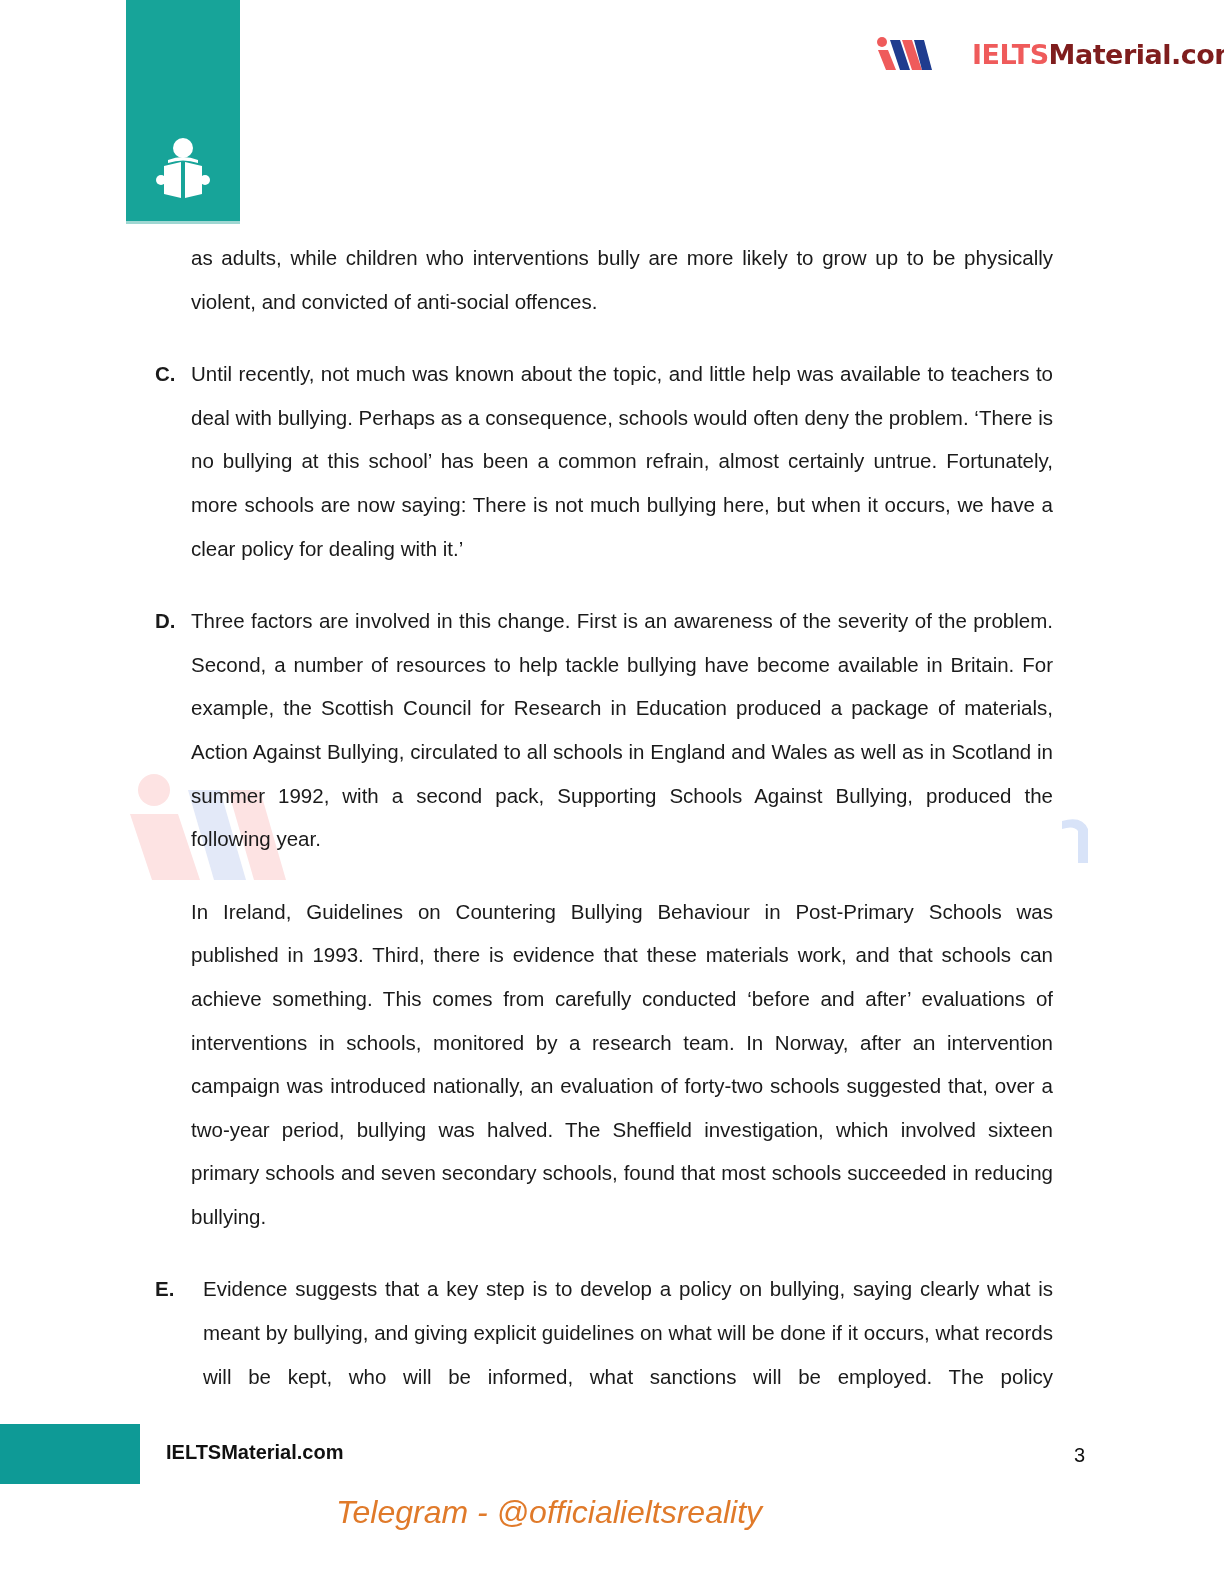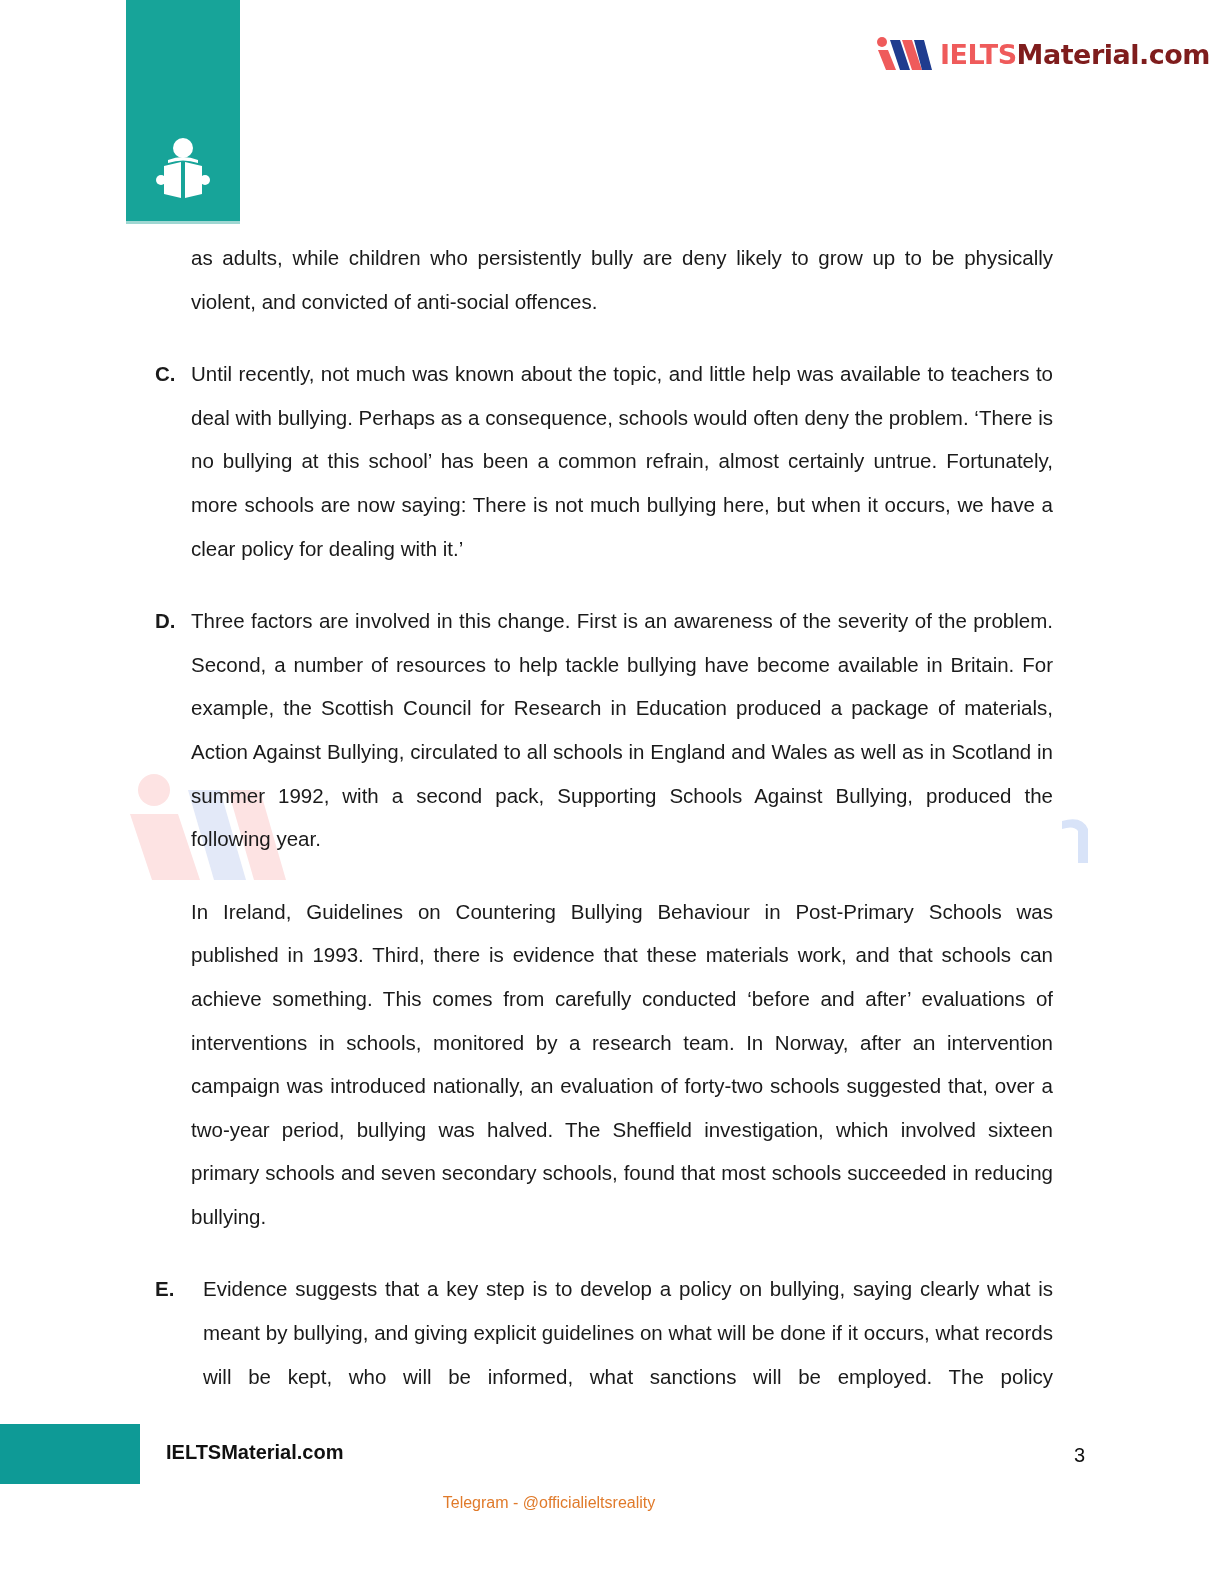--- a/index.html
+++ b/index.html
@@ -13,7 +13,7 @@
     .brand-logo { position: absolute; left: 876px; top: 34px; height: 40px; display: flex; align-items: center; }
     .brand-mark { width: 58px; height: 36px; margin-right: 6px; }
     .brand-text { font-family: "DejaVu Sans", sans-serif; font-weight: bold; font-size: 27px; letter-spacing: -0.5px; }
-    .brand-ielts { color: #ef5b5b; }
+    .brand-ielts { color: #ef5b5b; margin-left: 32px; }
     .brand-material { color: #7f1d1d; }
 
     .watermark { position: absolute; pointer-events: none; }

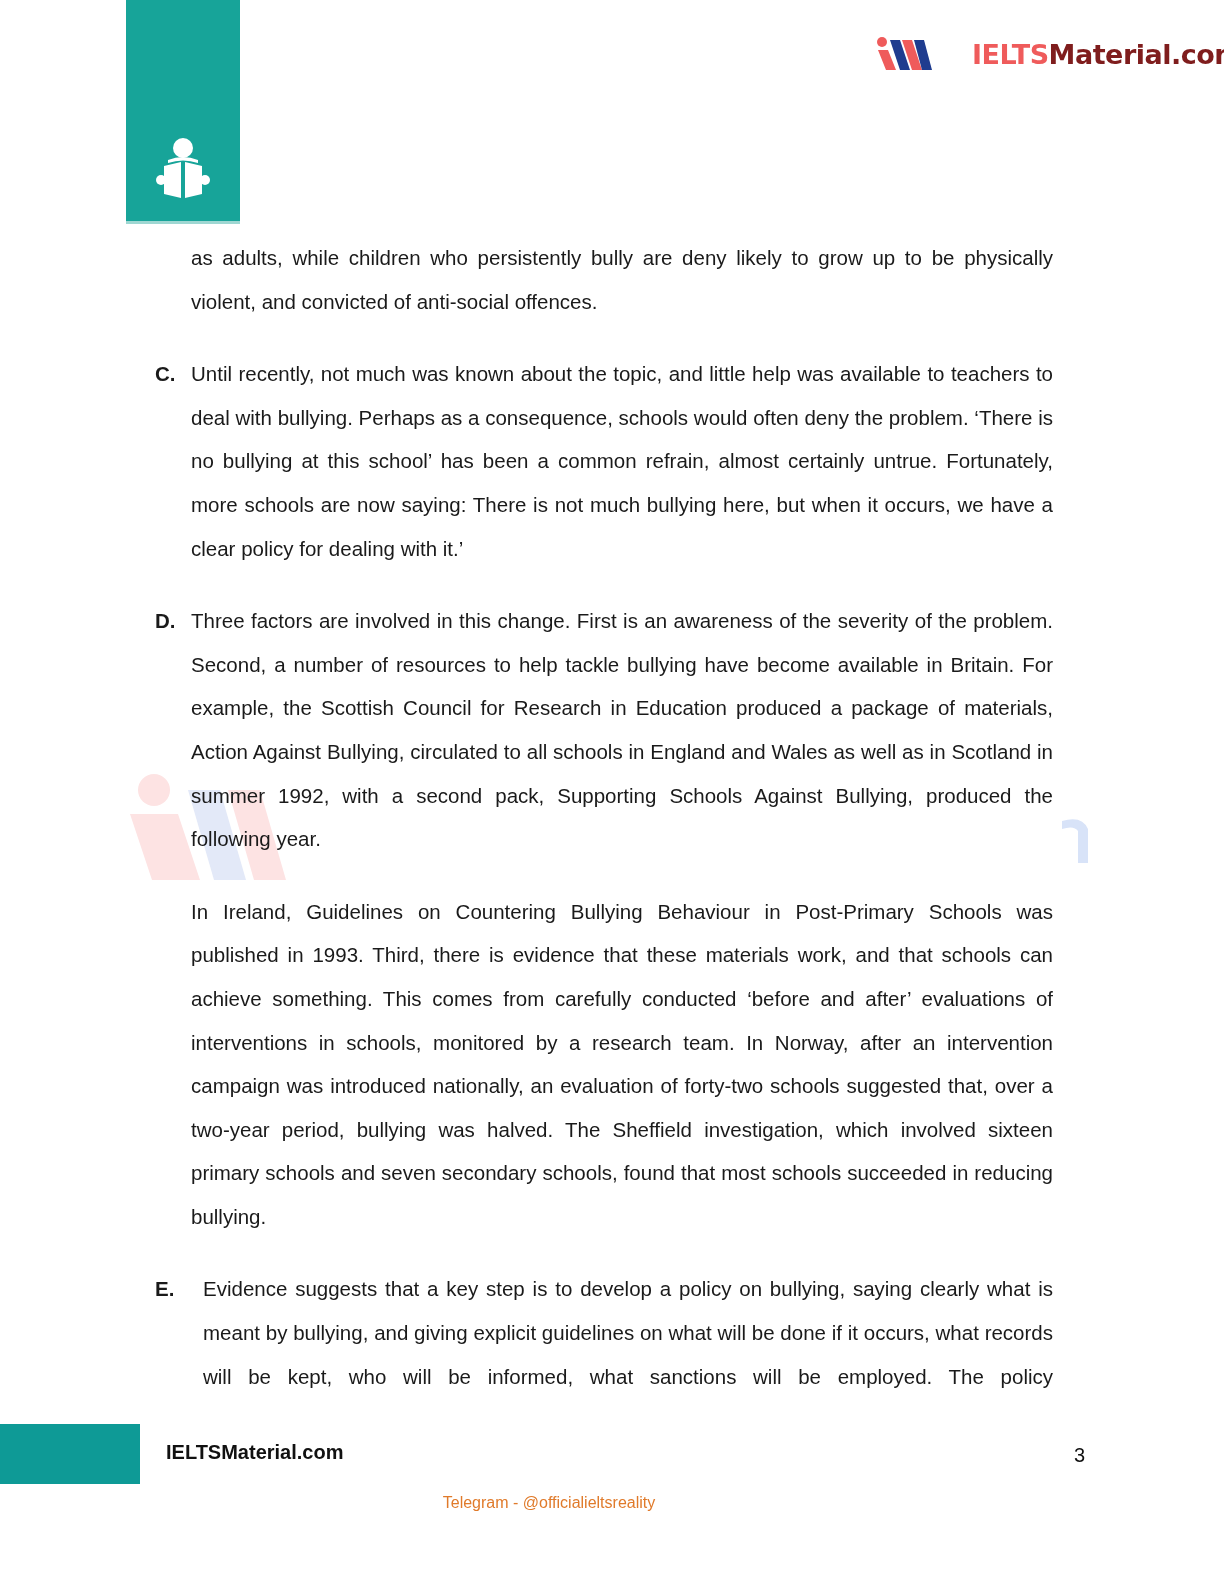--- a/index.html
+++ b/index.html
@@ -70,7 +70,7 @@
 
 <div class="content">
   <p class="para last-line-fill-none">
-    <span class="para-text">as adults, while children who persistently bully are deny likely to grow up to be physically violent, and convicted of anti-social offences.</span>
+    <span class="para-text">as adults, while children who interventions bully are more likely to grow up to be physically violent, and convicted of anti-social offences.</span>
   </p>
 
   <p class="para gap">

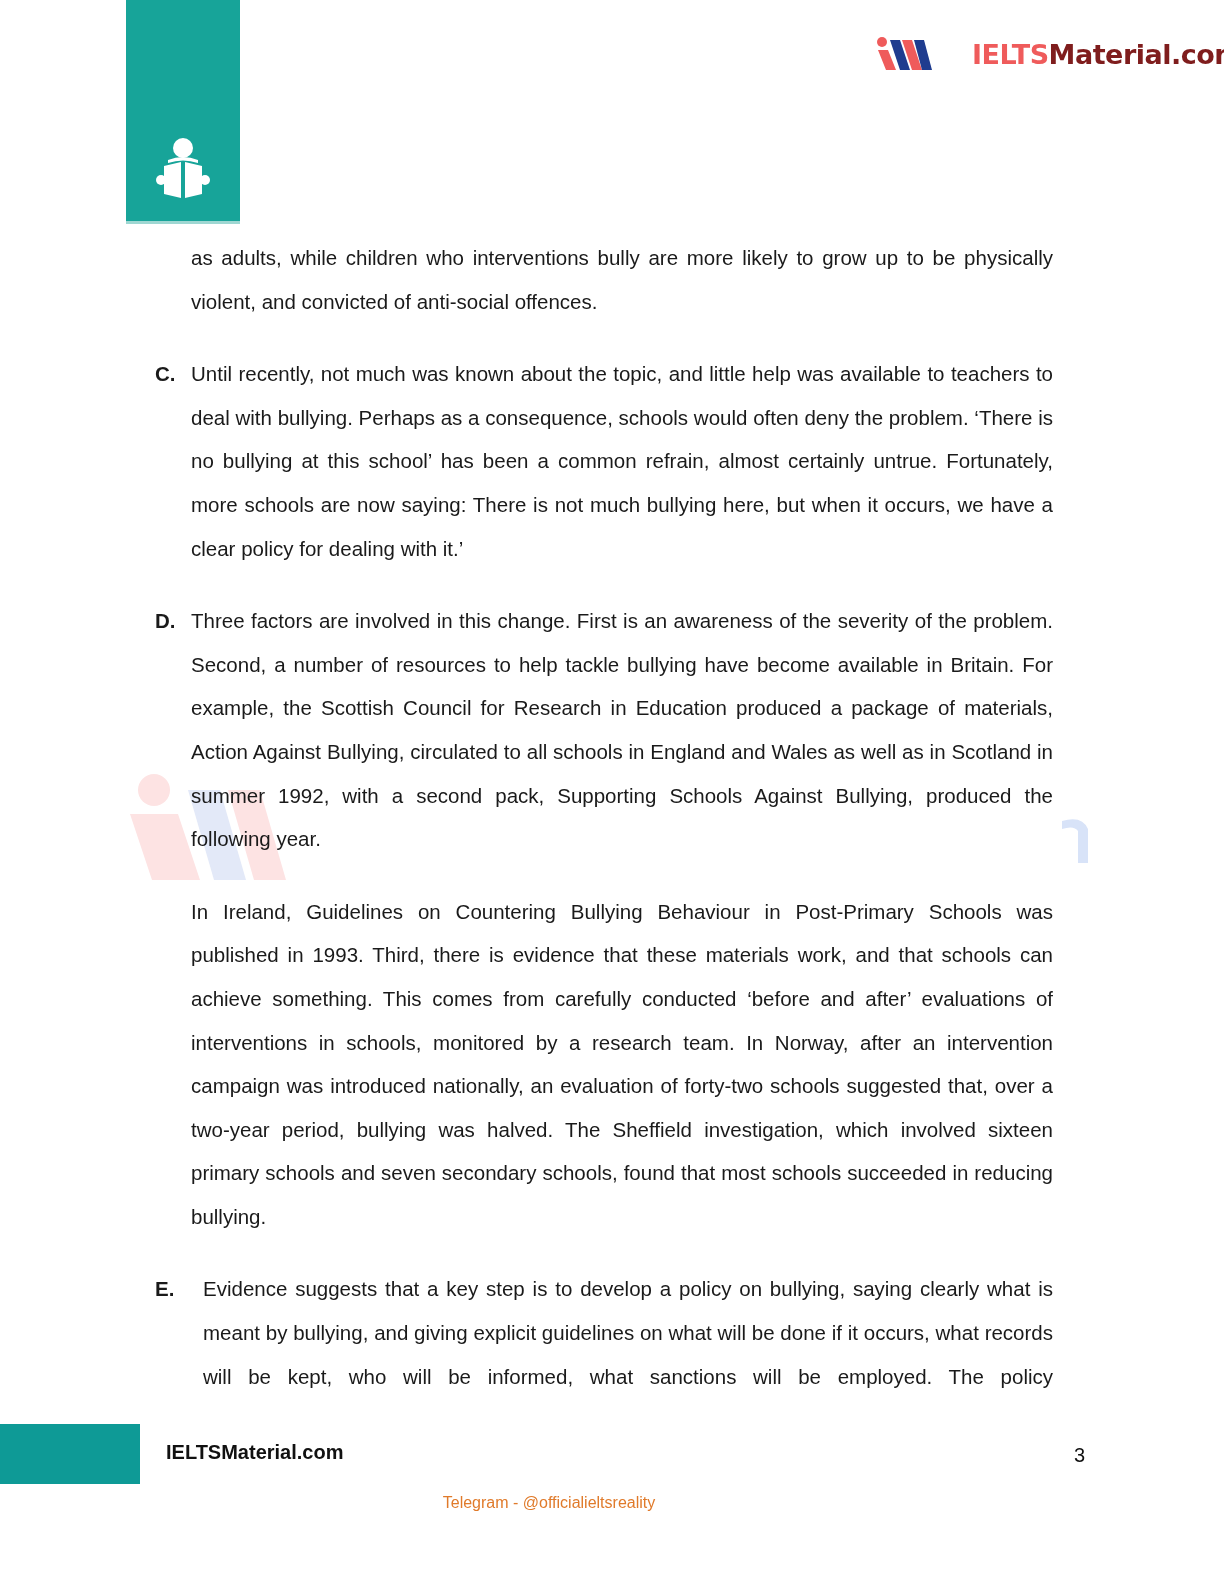--- a/index.html
+++ b/index.html
@@ -32,7 +32,7 @@
     .footer-site { position: absolute; left: 166px; top: 1441px; font-weight: bold; font-size: 20px; color: #111; }
     .page-number { position: absolute; left: 1074px; top: 1444px; font-size: 20px; color: #111; }
     .telegram { position: absolute; left: 0; width: 1098px; top: 1494px; text-align: center;
-                font-size: 16px; color: #e07a2a; }
+                font-size: 32px; color: #e07a2a; font-style: italic; }
   </style>
 </head>
 <body>

